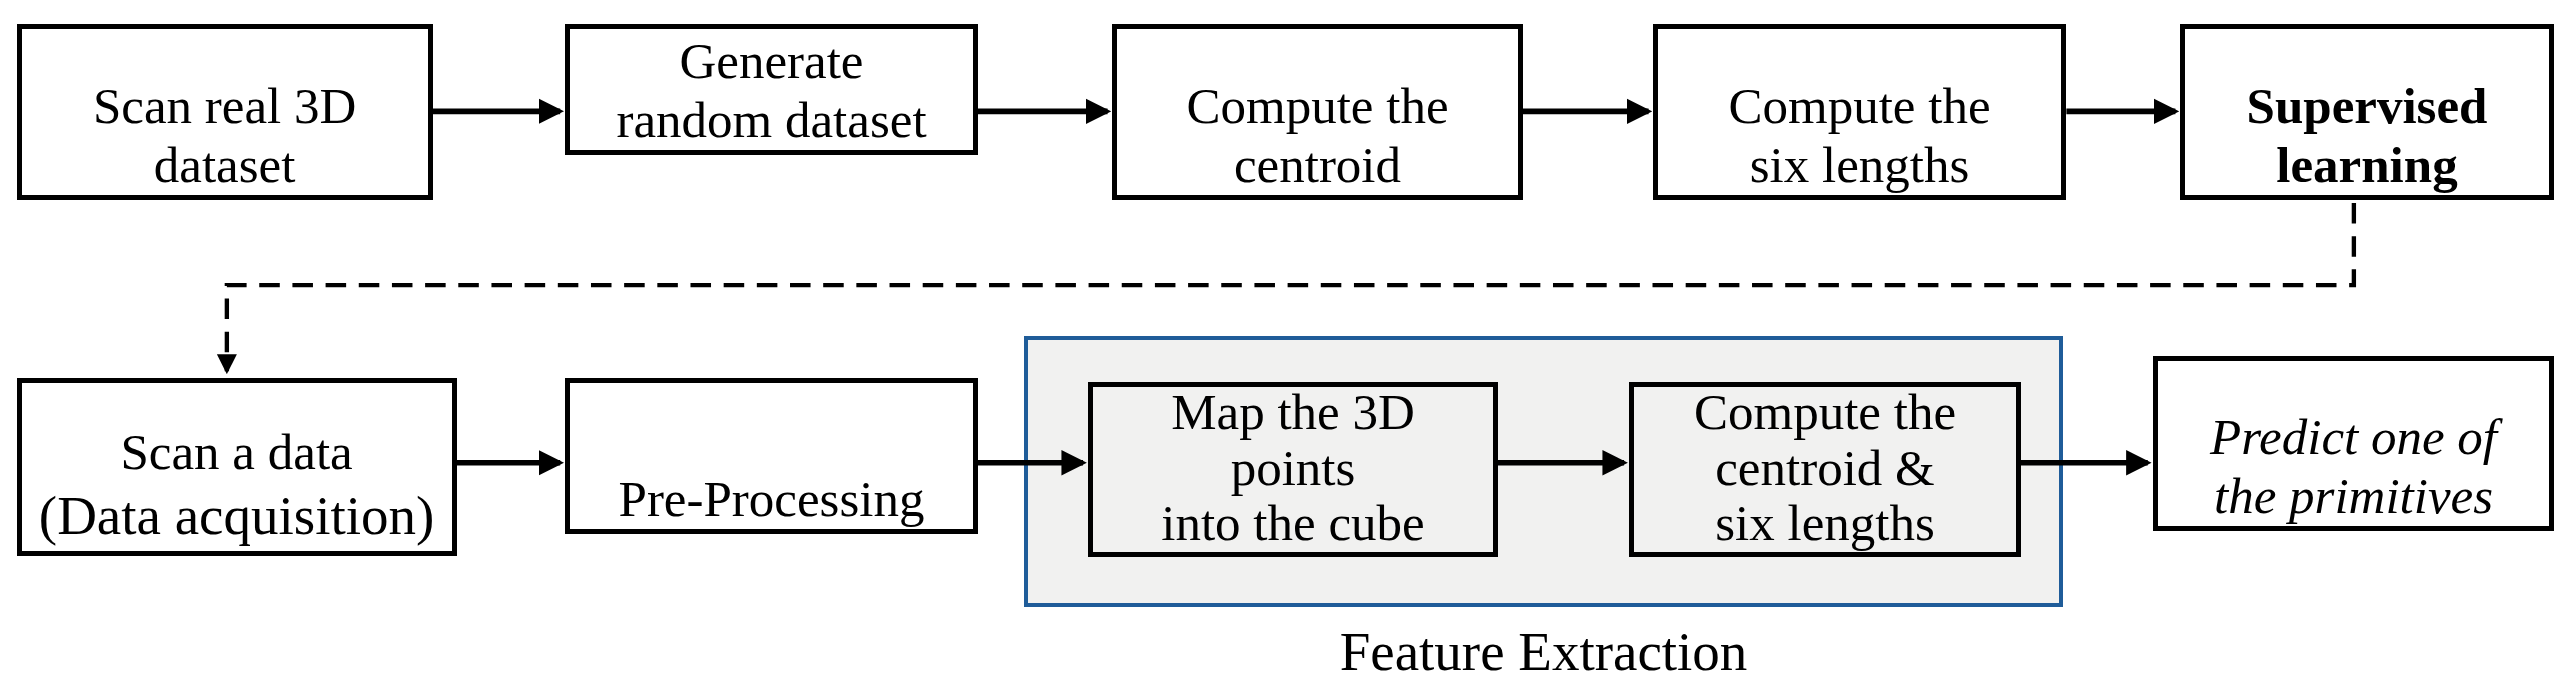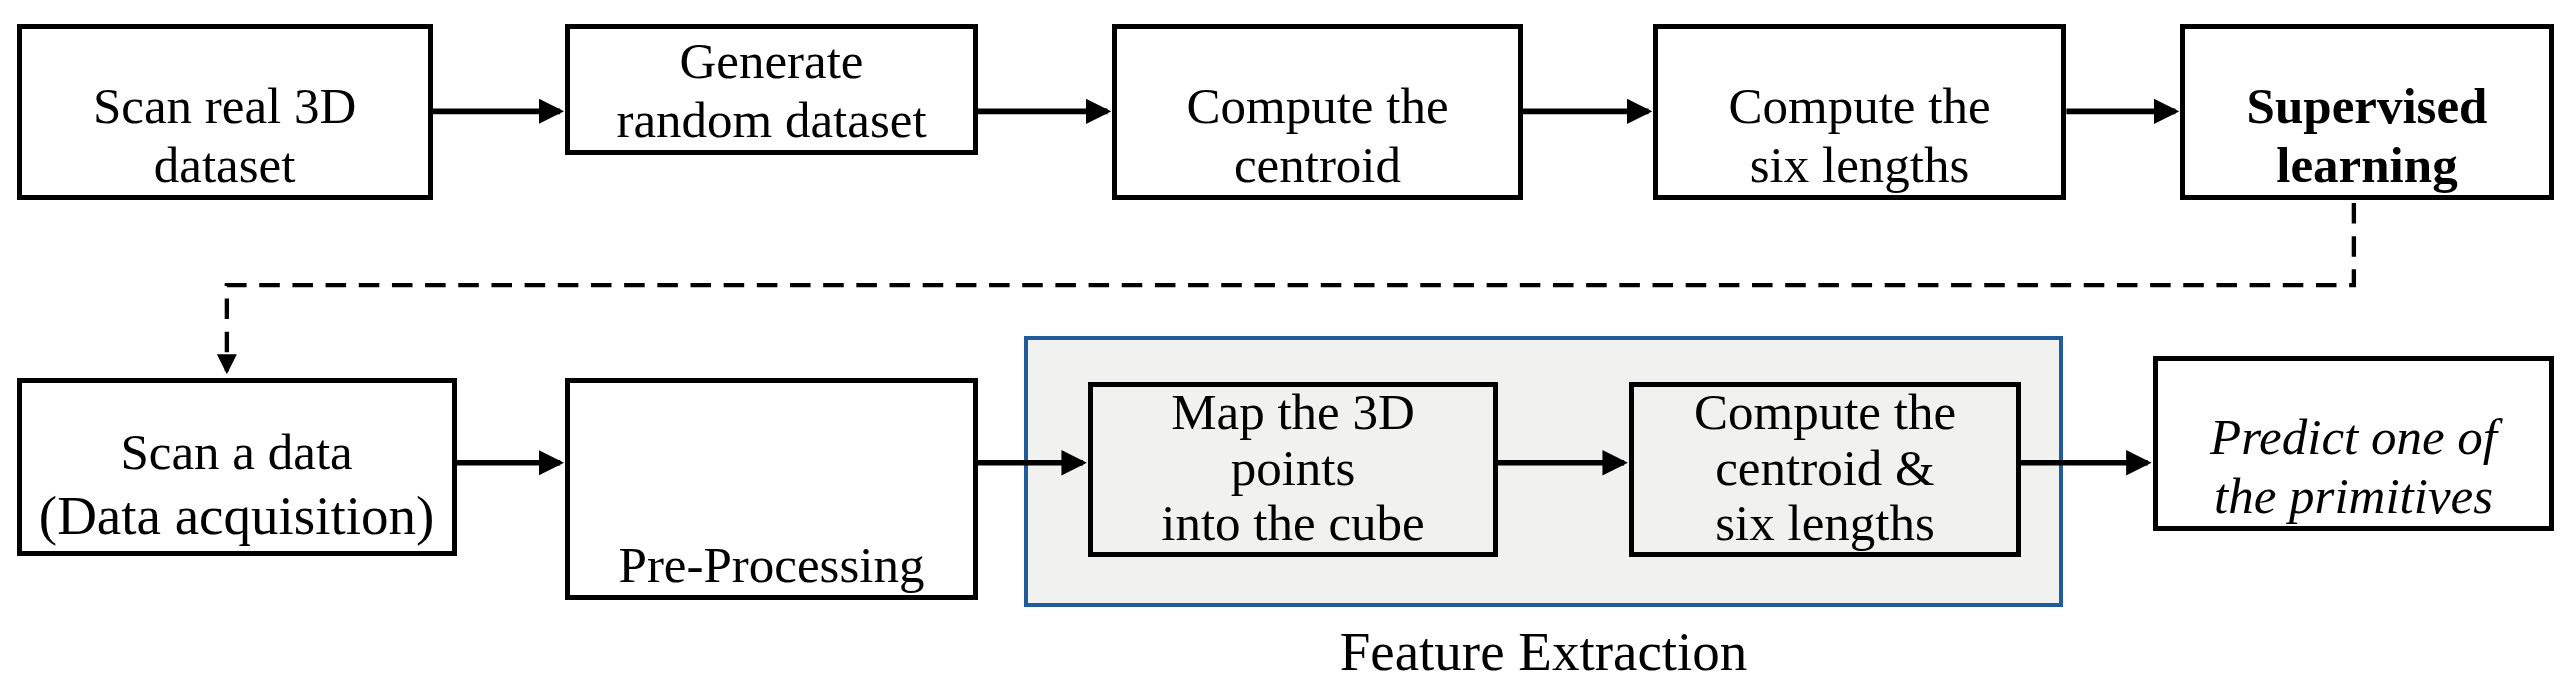--- a/index.html
+++ b/index.html
@@ -103,7 +103,7 @@
     <span class="label">Scan a data</span>
     <span class="sublabel">(Data acquisition)</span>
   </div>
-  <div class="node" style="left:565px; top:378px; width:413px; height:222px;font-family:Liberation Serif, serif;">
+  <div class="node" style="left:565px; top:378px; width:413px; height:156px;font-family:Liberation Serif, serif;">
     <span class="label">Pre-Processing</span>
   </div>
   <div class="node in-group tight" style="left:1088px; top:374px; width:410px; height:175px;">

